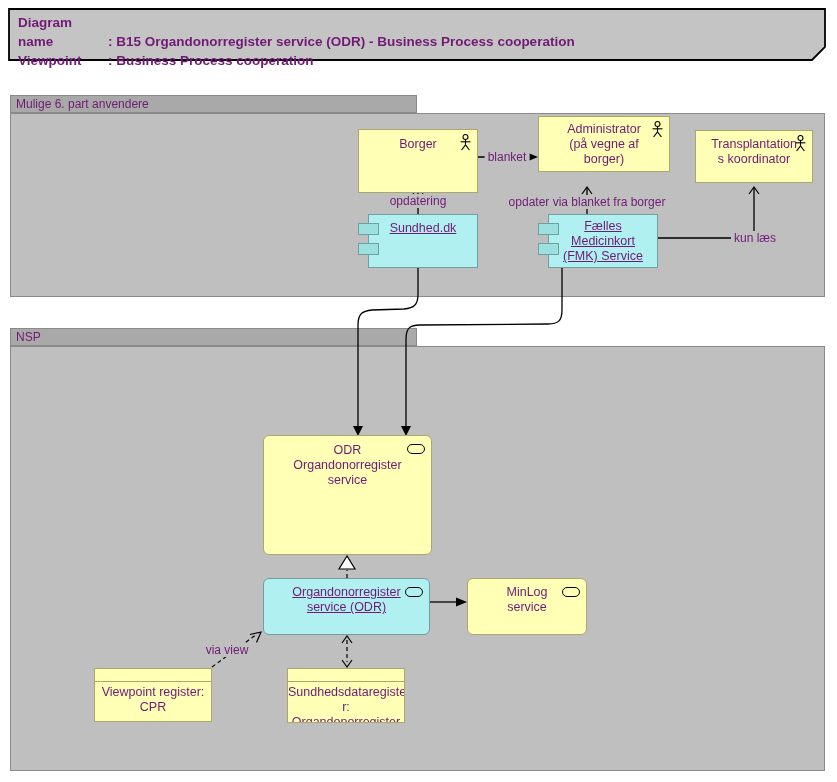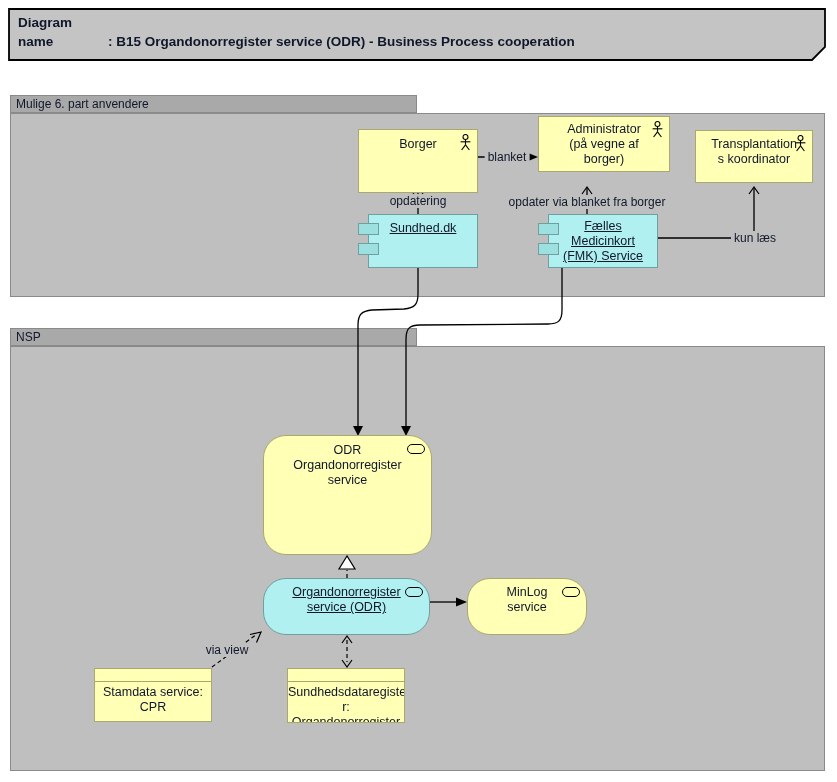--- a/index.html
+++ b/index.html
@@ -4,7 +4,7 @@
 <style>
   html,body{margin:0;padding:0;background:#ffffff;}
   .canvas{position:relative;width:837px;height:782px;background:#ffffff;
-          font-family:"Liberation Sans",sans-serif;color:#0f172a;overflow:hidden;}
+          font-family:"Liberation Sans",sans-serif;color:#701a75;overflow:hidden;}
 
   
   .note-text{position:absolute;left:18px;top:13px;font-weight:bold;font-size:13.5px;line-height:19px;}

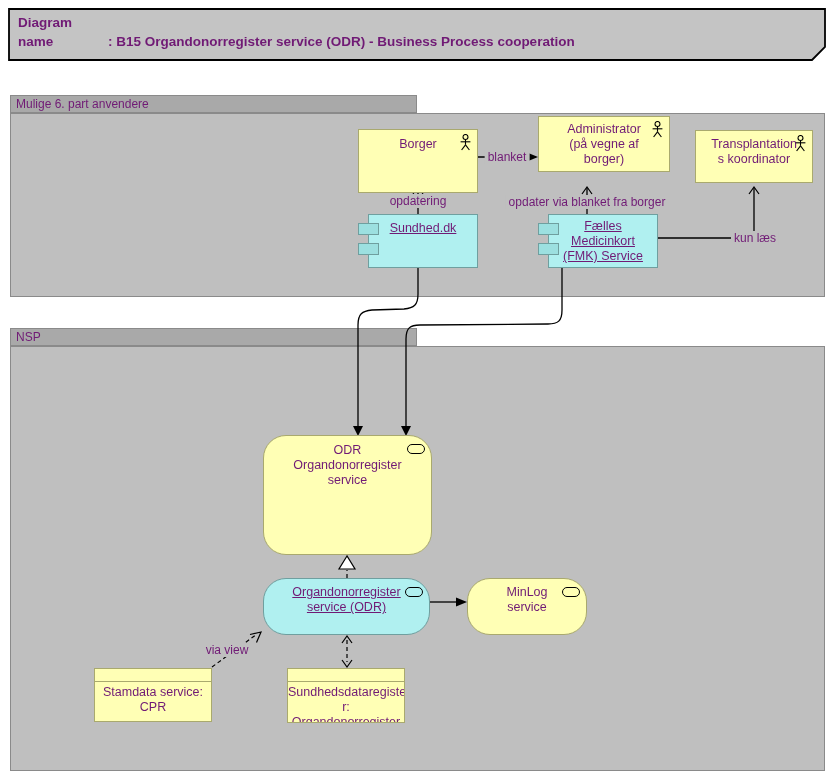--- a/index.html
+++ b/index.html
@@ -53,6 +53,9 @@
   <div class="note-text">
     <div>
       <span class="tlab">Diagram name</span><span>: B15 Organdonorregister service (ODR) - Business Process cooperation</span>
+    </div>
+    <div>
+      <span class="tlab">Viewpoint</span><span>: Business Process cooperation</span>
     </div>
   </div>
 

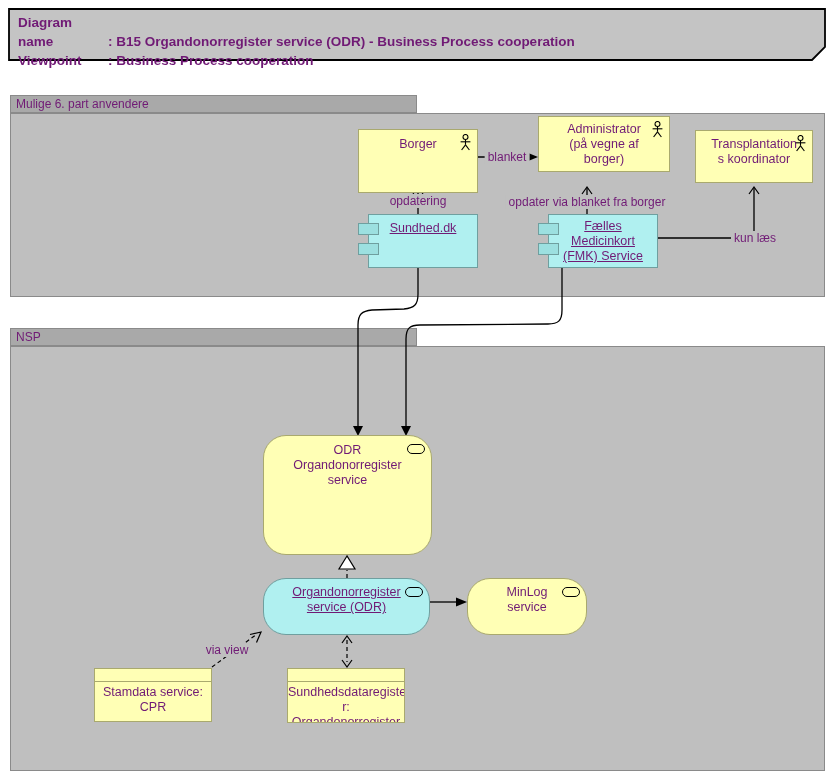--- a/index.html
+++ b/index.html
@@ -20,7 +20,7 @@
   .node .lbl{display:block;white-space:pre-line;}
   .business{background:var(--business-yellow);border:1.2px solid var(--business-border);}
   .app{background:var(--app-cyan);border:1.2px solid var(--app-border);text-decoration:underline;}
-  .rounded{border-radius:23px;}
+  .rounded{border-radius:6px;}
   .clip{overflow:hidden;}
 
   .actor-ico{position:absolute;top:4px;right:5px;}

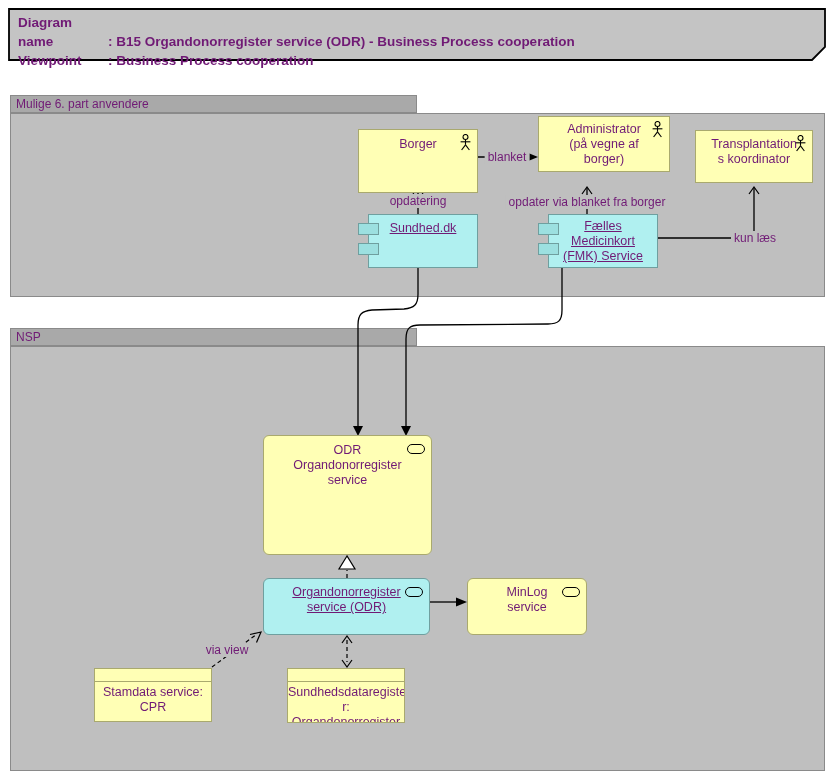--- a/index.html
+++ b/index.html
@@ -200,7 +200,7 @@
 
   <div class="node business clip" style="left:94px;top:668px;width:118px;height:54px">
     <div class="band"></div>
-    <span class="lbl" style="padding-top:16px">Stamdata service:
+    <span class="lbl" style="padding-top:16px">Viewpoint register:
 CPR</span>
   </div>
 

